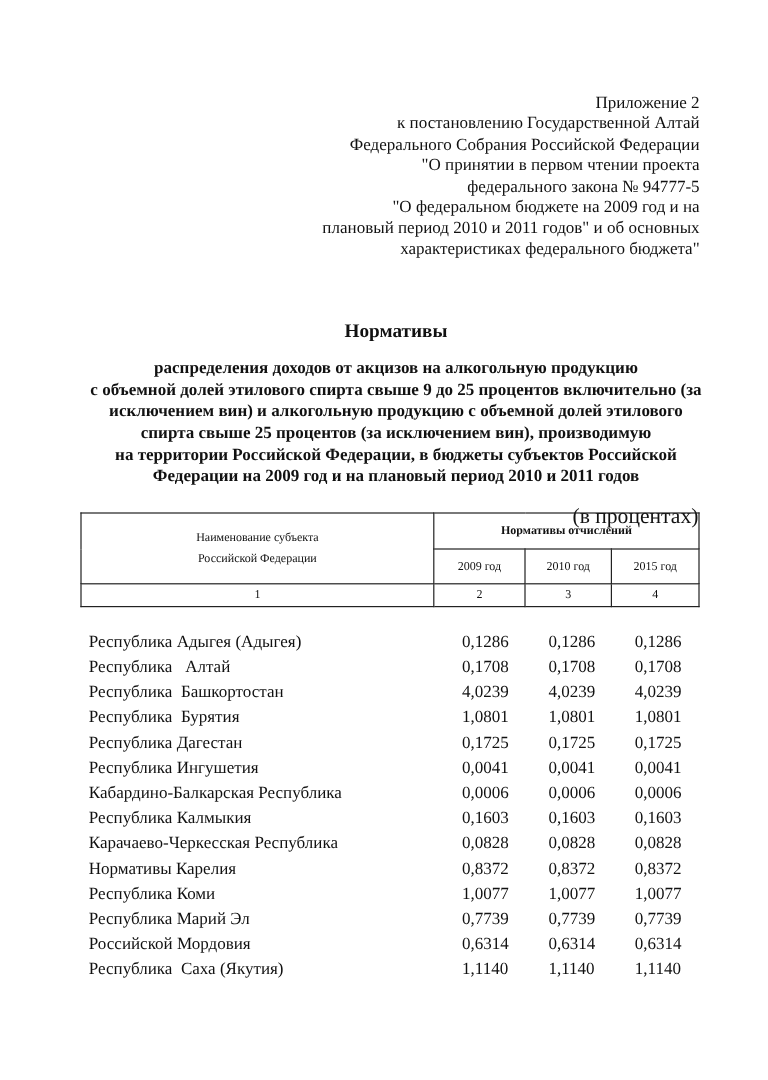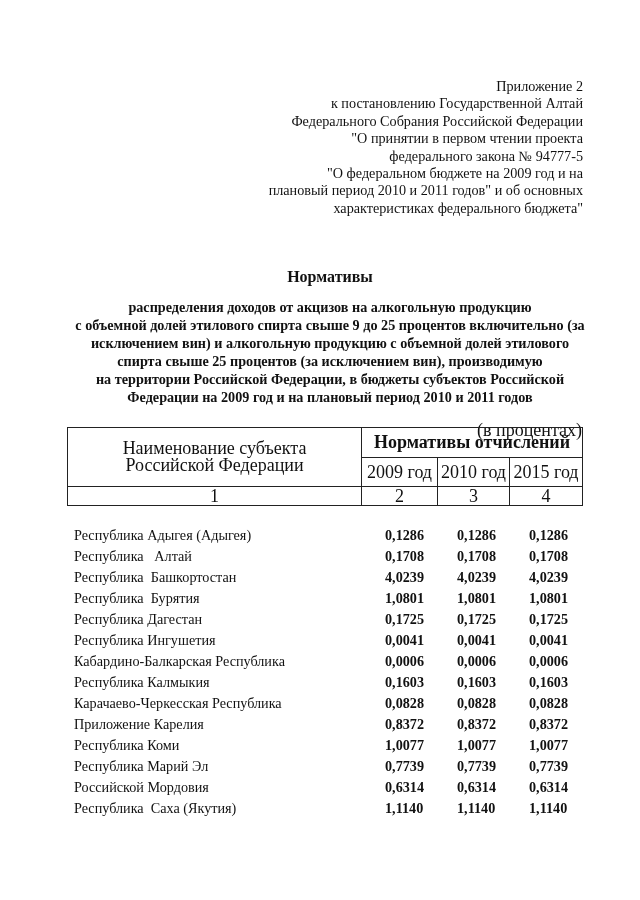--- a/index.html
+++ b/index.html
@@ -23,7 +23,7 @@
   }
   table.hdr {
     position: absolute; left: 67px; top: 427px; width: 516px;
-    border-collapse: collapse; font-size: 18px;
+    border-collapse: collapse; font-size: 10px;
   }
   table.hdr td {
     border: 1px solid #222; text-align: center; padding: 0; line-height: 17px;

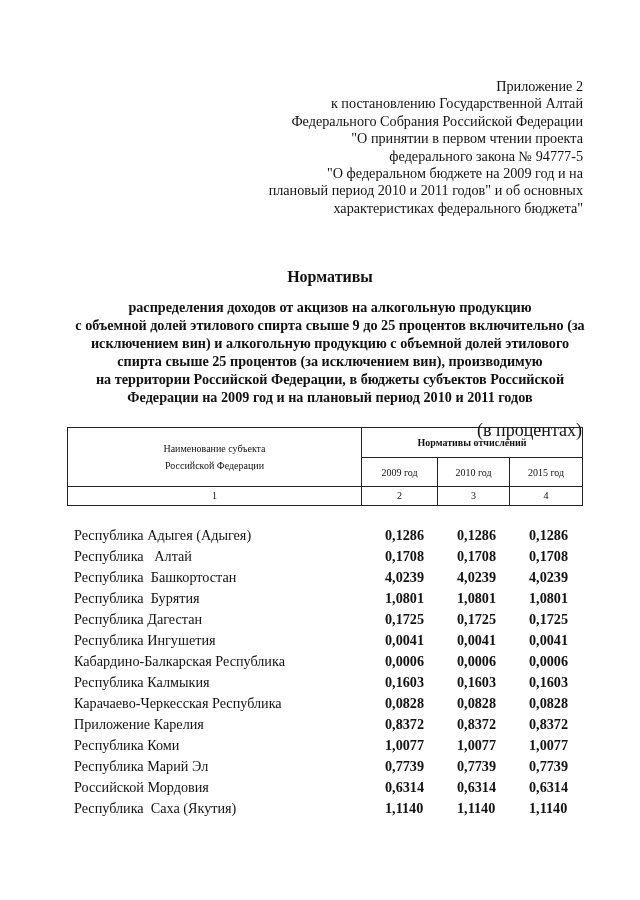--- a/index.html
+++ b/index.html
@@ -37,7 +37,7 @@
   }
   .row { position: relative; height: 21px; line-height: 21px; }
   .row .nm { position: absolute; left: 0; white-space: pre; }
-  .row .v { position: absolute; white-space: nowrap; font-weight: bold; }
+  .row .v { position: absolute; white-space: nowrap; }
   .row .v1 { left: 311px; }
   .row .v2 { left: 383px; }
   .row .v3 { left: 455px; }

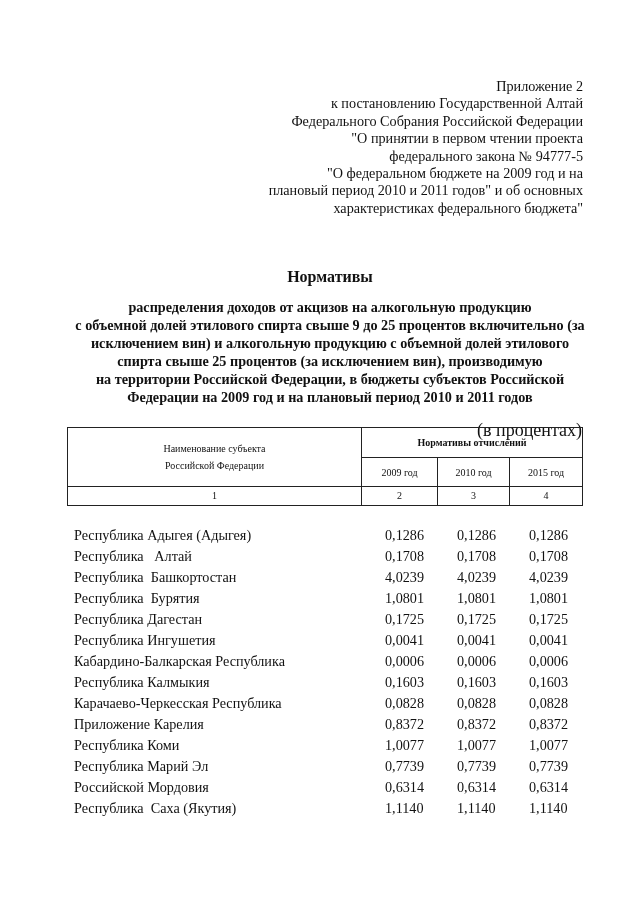--- a/index.html
+++ b/index.html
@@ -147,7 +147,7 @@
       <span class="v v3">0,0828</span>
     </div>
     <div class="row">
-      <span class="nm">Приложение Карелия</span>
+      <span class="nm">Нормативы Карелия</span>
       <span class="v v1">0,8372</span>
       <span class="v v2">0,8372</span>
       <span class="v v3">0,8372</span>

